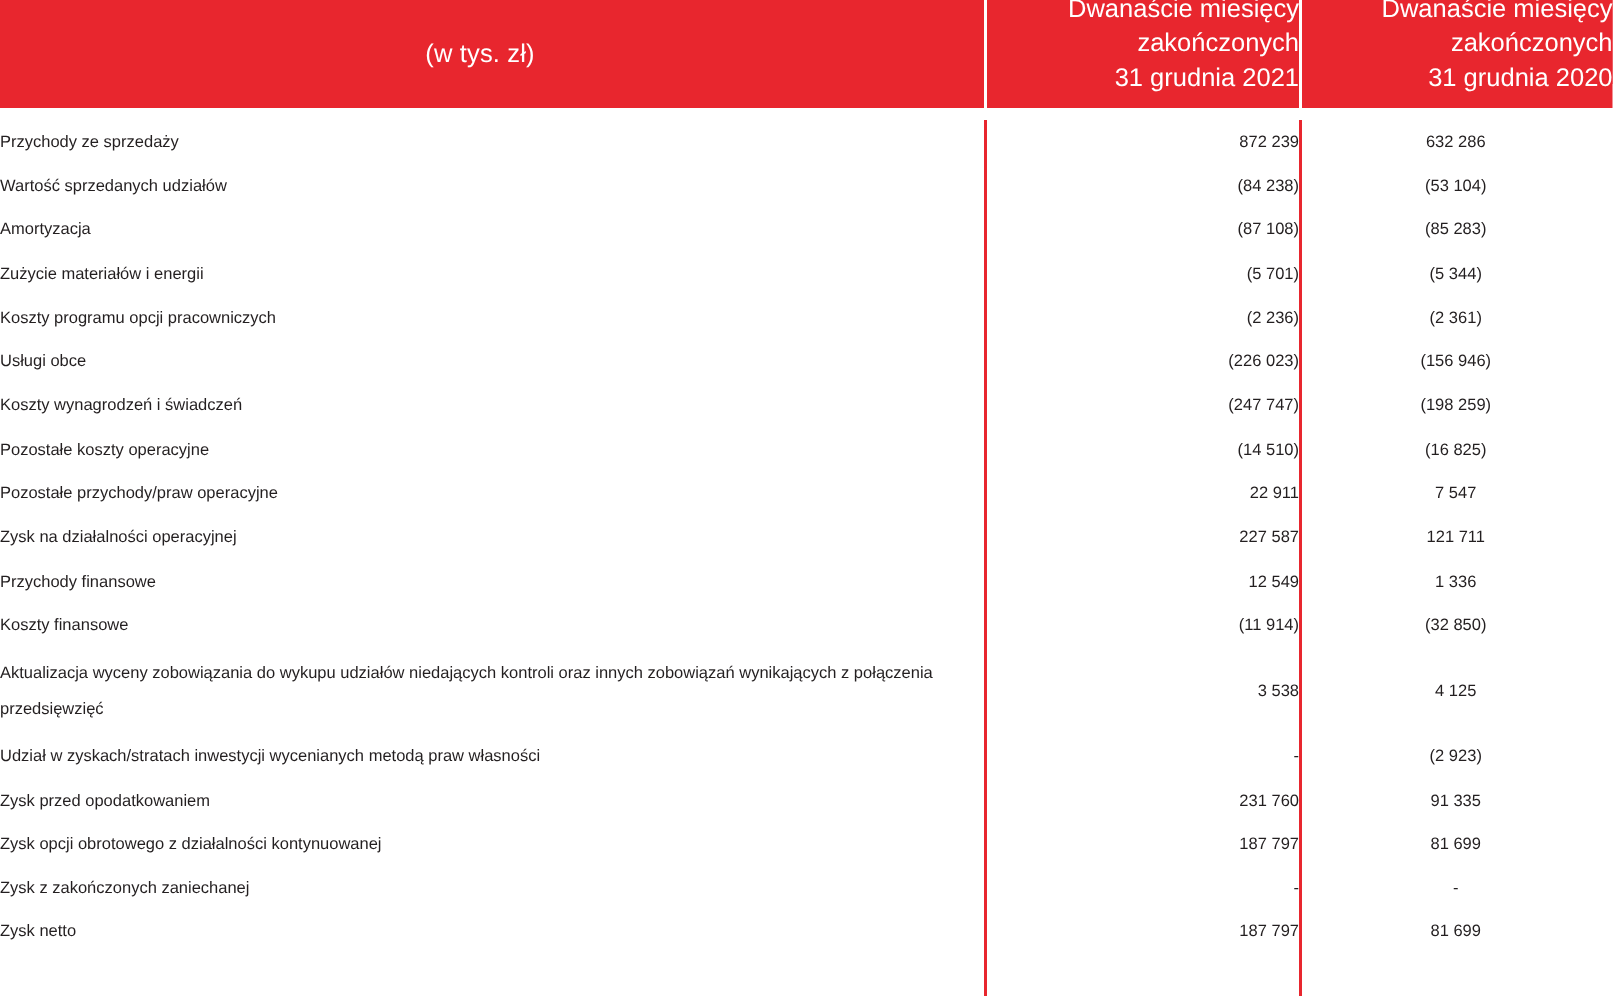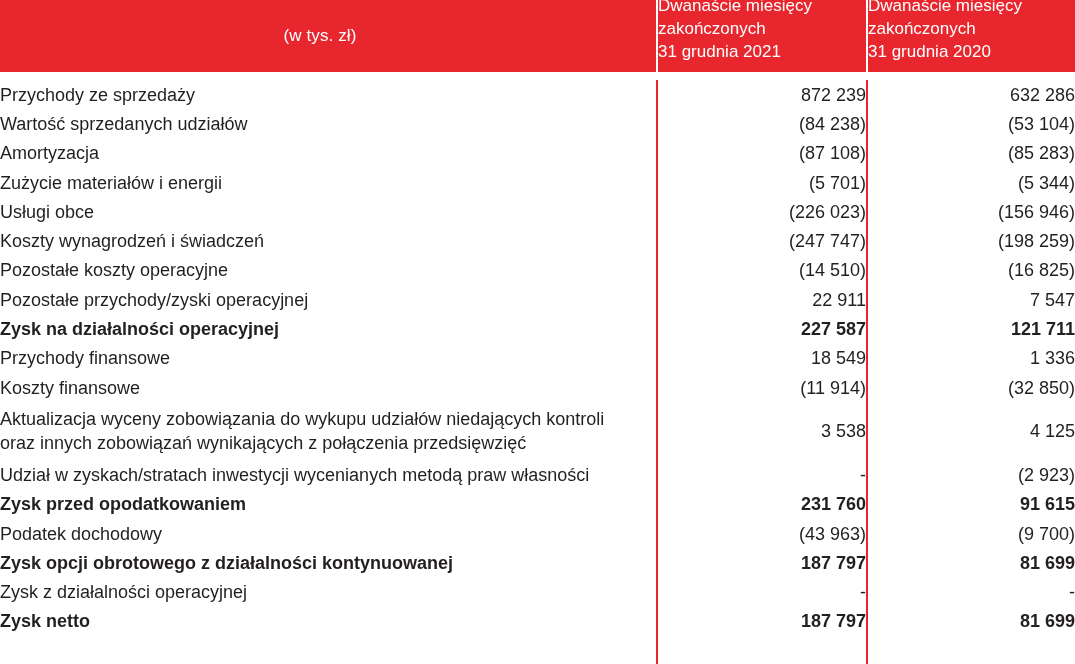--- a/index.html
+++ b/index.html
@@ -55,7 +55,7 @@
     text-align: center;
     display: flex;
     flex-direction: column;
-    align-items: flex-start;
+    align-items: flex-end;
     justify-content: center;
   }
   .header-col.c1 { left: 658px; width: 208px; }

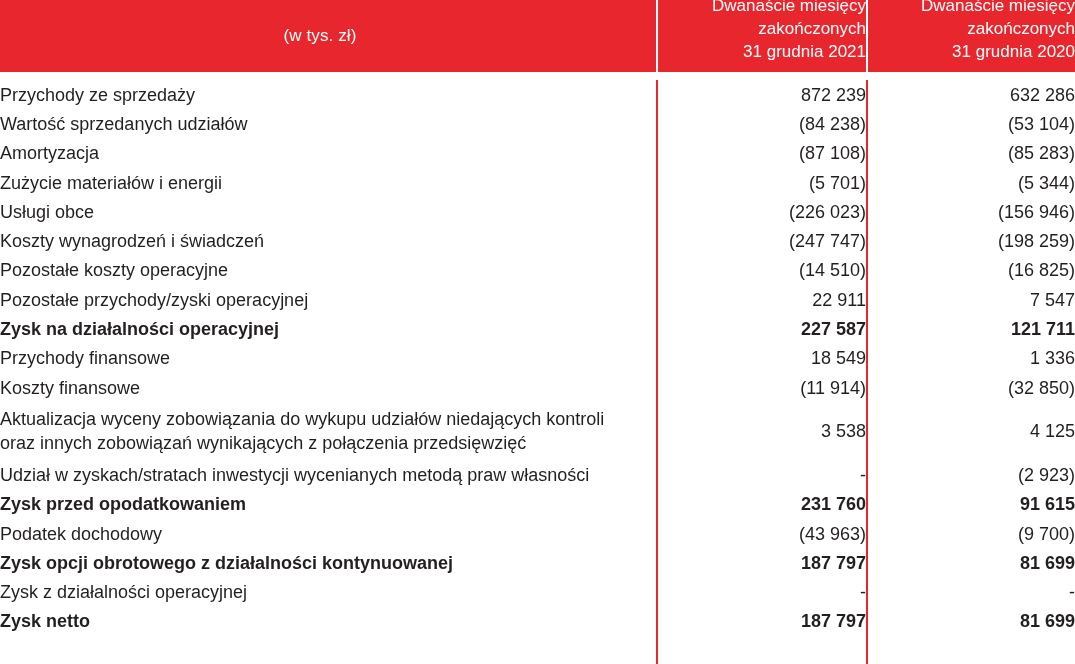--- a/index.html
+++ b/index.html
@@ -107,7 +107,7 @@
   table.fin td {
     padding: 0;
     vertical-align: middle;
-    font-size: 18px;
+    font-size: 11px;
     line-height: 20px;
     white-space: nowrap;
   }

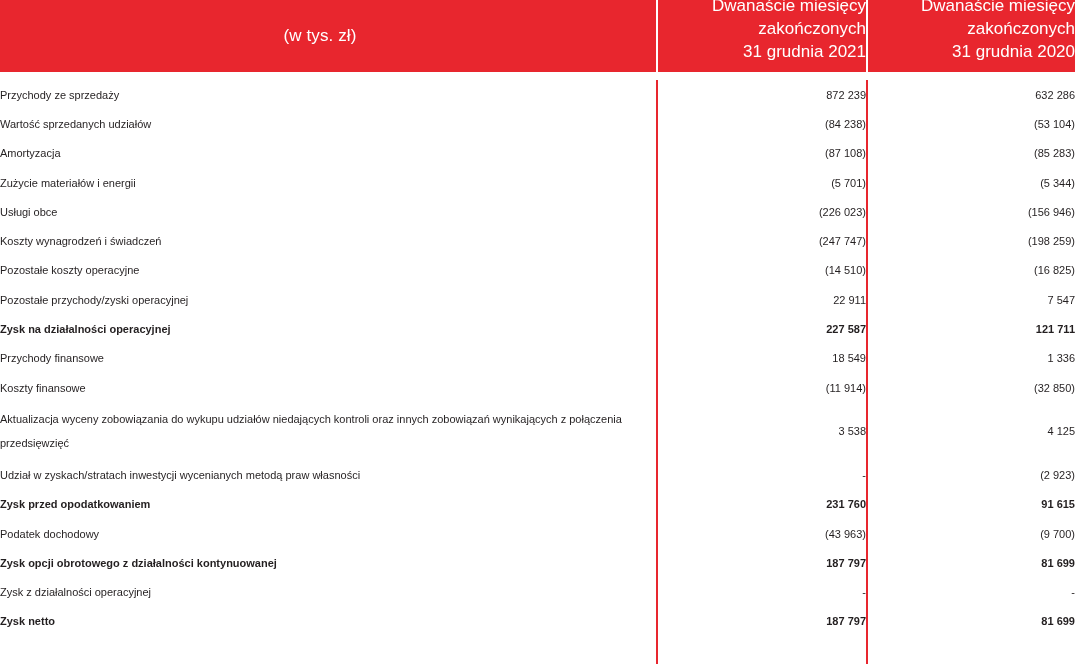--- a/index.html
+++ b/index.html
@@ -124,7 +124,7 @@
   td.num2 {
     width: 209px;
     padding-right: 26px;
-    text-align: right;
+    text-align: center;
   }
   tr.r { height: 29.3px; }
   tr.r.tall { height: 58px; padding-left: 45px; }

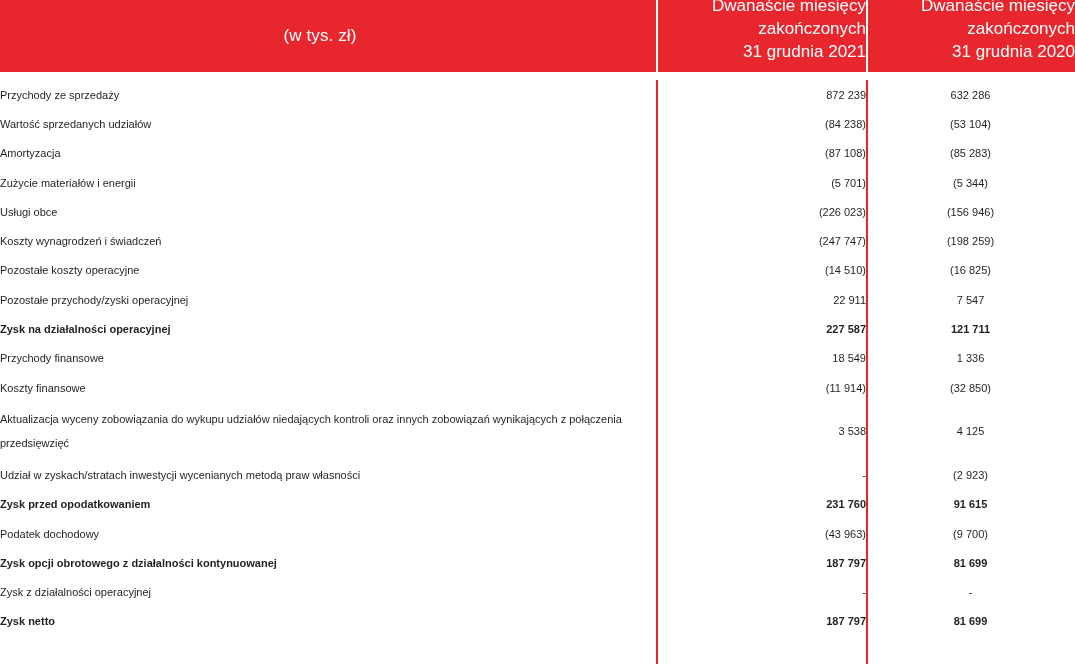--- a/index.html
+++ b/index.html
@@ -187,6 +187,11 @@
             <td class="num2">(5 344)</td>
           </tr>
           <tr class="r">
+            <td class="lbl">Koszty programu opcji pracowniczych</td>
+            <td class="num1">(2 236)</td>
+            <td class="num2">(2 361)</td>
+          </tr>
+          <tr class="r">
             <td class="lbl">Usługi obce</td>
             <td class="num1">(226 023)</td>
             <td class="num2">(156 946)</td>

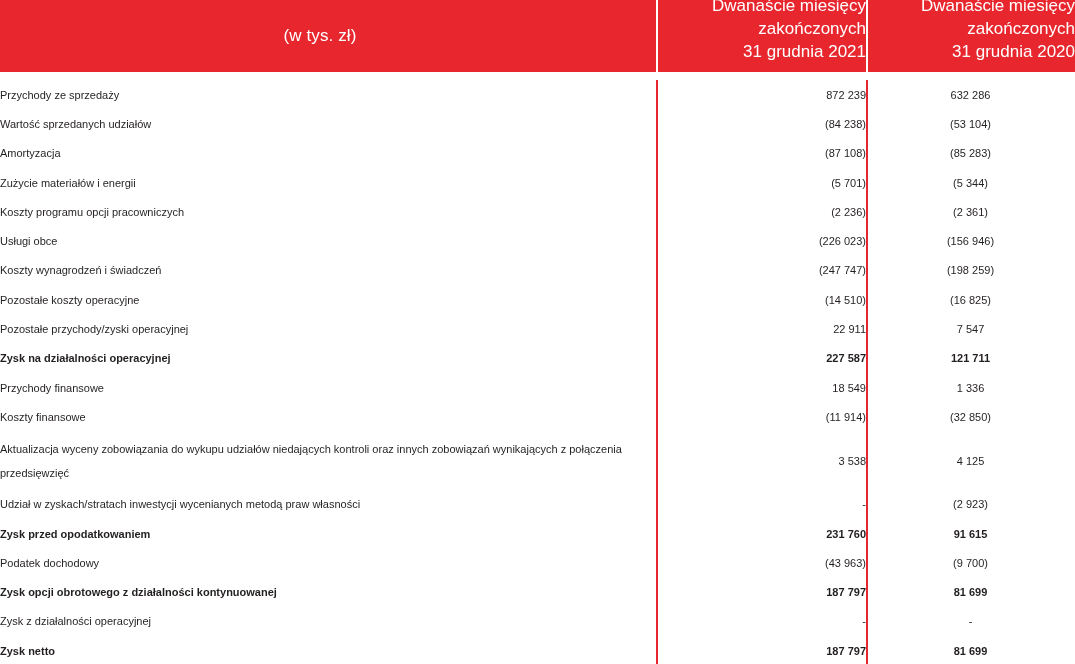--- a/index.html
+++ b/index.html
@@ -207,7 +207,7 @@
             <td class="num2">(16 825)</td>
           </tr>
           <tr class="r">
-            <td class="lbl">Pozostałe przychody/zyski operacyjnej</td>
+            <td class="lbl">Pozostałe przychody/praw operacyjne</td>
             <td class="num1">22 911</td>
             <td class="num2">7 547</td>
           </tr>

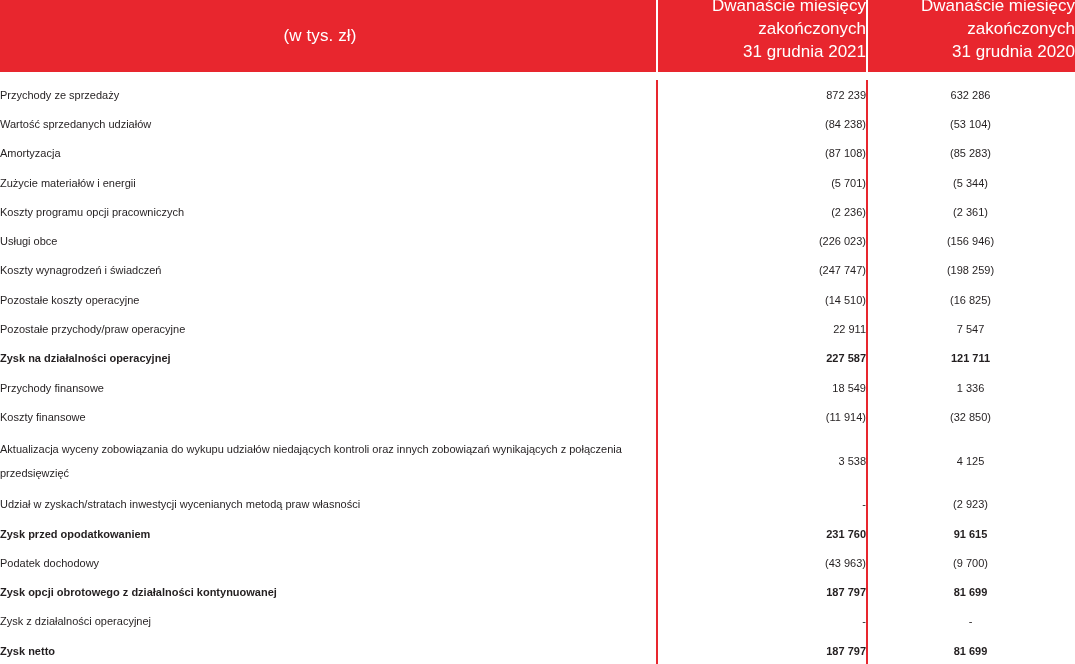--- a/index.html
+++ b/index.html
@@ -128,7 +128,7 @@
   }
   tr.r { height: 29.3px; }
   tr.r.tall { height: 58px; padding-left: 45px; }
-  td.bold, tr.bold td { font-weight: bold; }
+  td.bold, tr.bold td { font-weight: normal; }
   .two-line {
     white-space: normal;
     line-height: 24px;

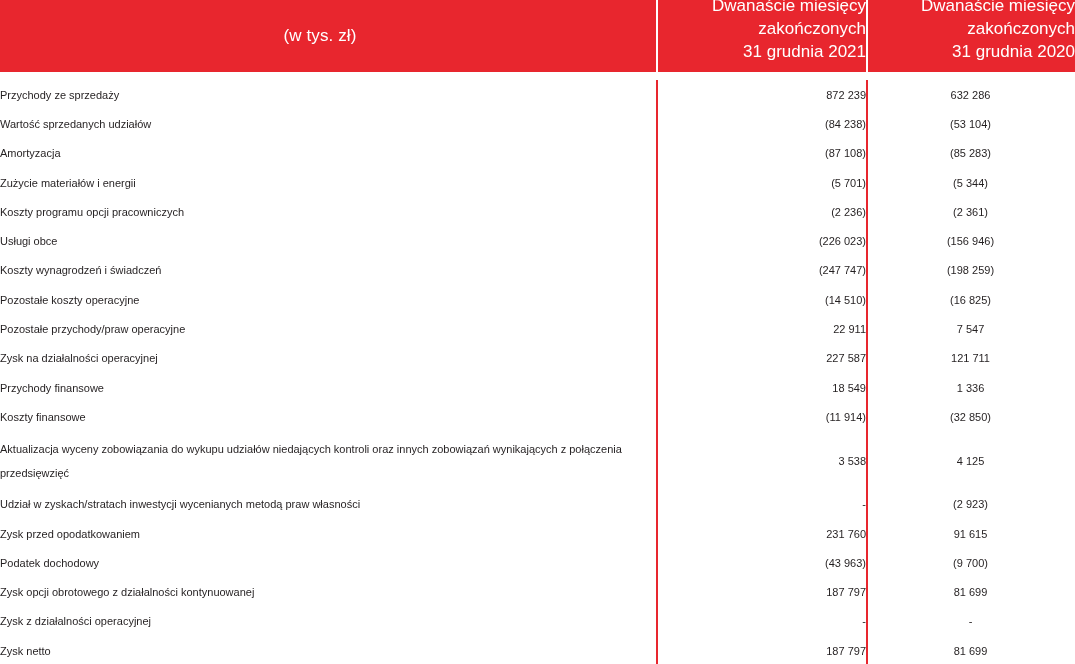--- a/index.html
+++ b/index.html
@@ -218,7 +218,7 @@
           </tr>
           <tr class="r">
             <td class="lbl">Przychody finansowe</td>
-            <td class="num1">18 549</td>
+            <td class="num1">12 549</td>
             <td class="num2">1 336</td>
           </tr>
           <tr class="r">

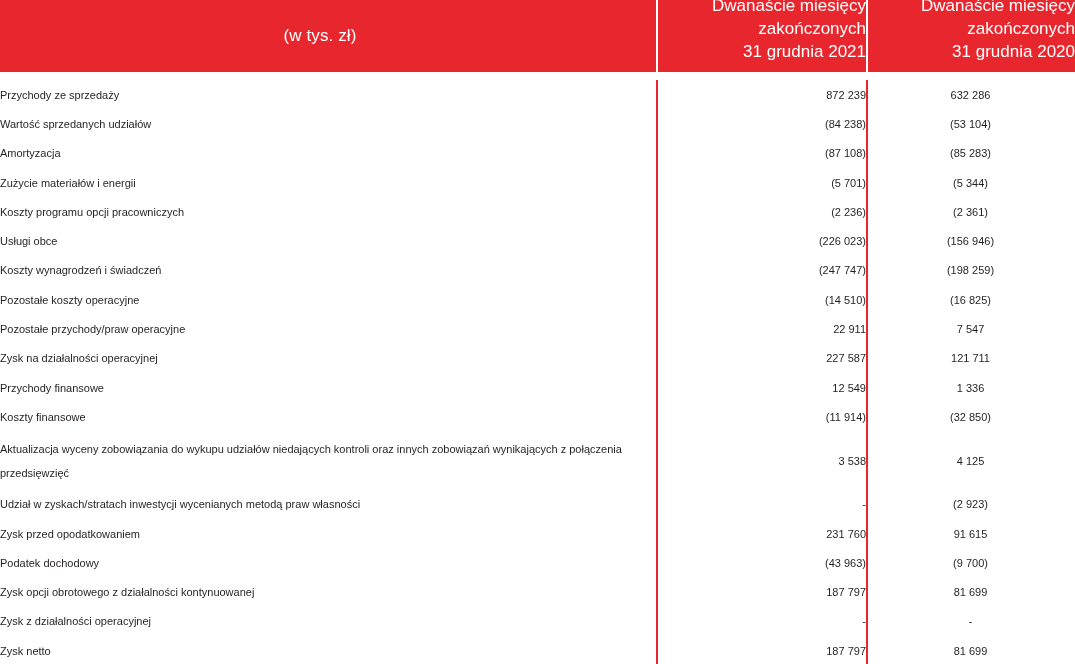--- a/index.html
+++ b/index.html
@@ -241,7 +241,7 @@
           <tr class="r bold">
             <td class="lbl">Zysk przed opodatkowaniem</td>
             <td class="num1">231 760</td>
-            <td class="num2">91 615</td>
+            <td class="num2">91 335</td>
           </tr>
           <tr class="r">
             <td class="lbl">Podatek dochodowy</td>

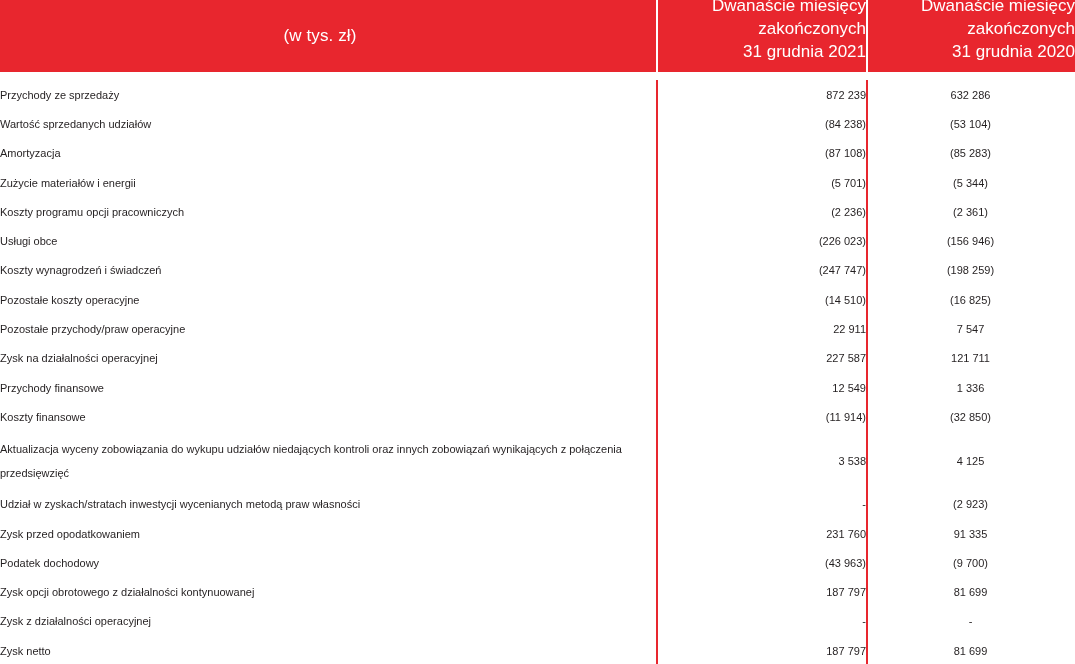--- a/index.html
+++ b/index.html
@@ -243,11 +243,6 @@
             <td class="num1">231 760</td>
             <td class="num2">91 335</td>
           </tr>
-          <tr class="r">
-            <td class="lbl">Podatek dochodowy</td>
-            <td class="num1">(43 963)</td>
-            <td class="num2">(9 700)</td>
-          </tr>
           <tr class="r bold">
             <td class="lbl">Zysk opcji obrotowego z działalności kontynuowanej</td>
             <td class="num1">187 797</td>

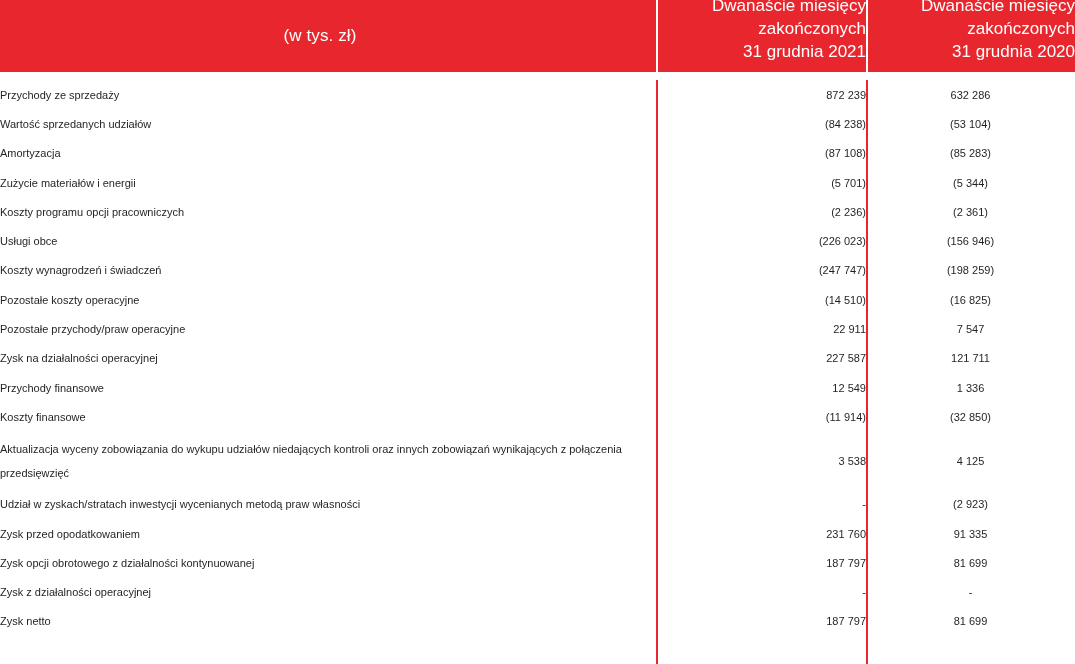--- a/index.html
+++ b/index.html
@@ -249,7 +249,7 @@
             <td class="num2">81 699</td>
           </tr>
           <tr class="r">
-            <td class="lbl">Zysk z działalności operacyjnej</td>
+            <td class="lbl">Zysk z zakończonych zaniechanej</td>
             <td class="num1">-</td>
             <td class="num2">-</td>
           </tr>

